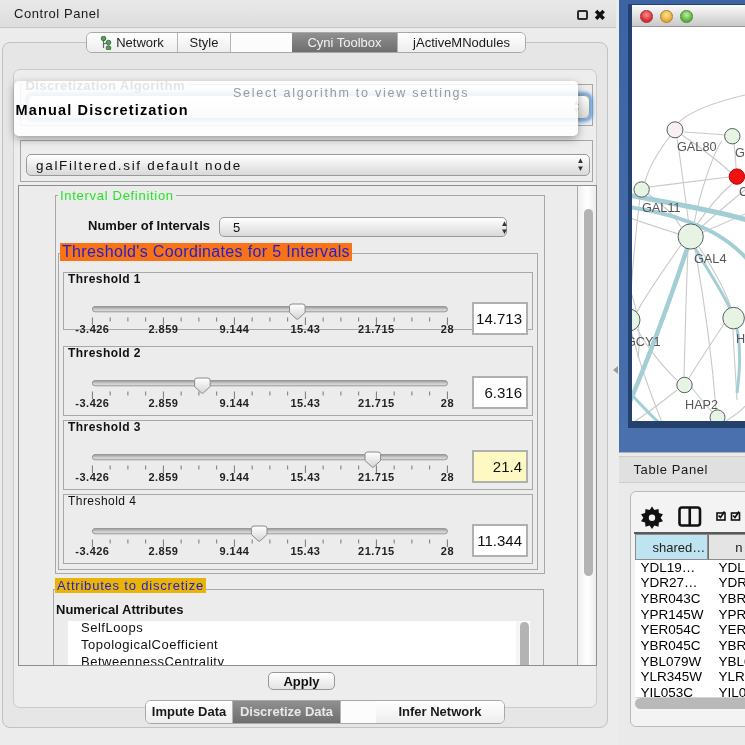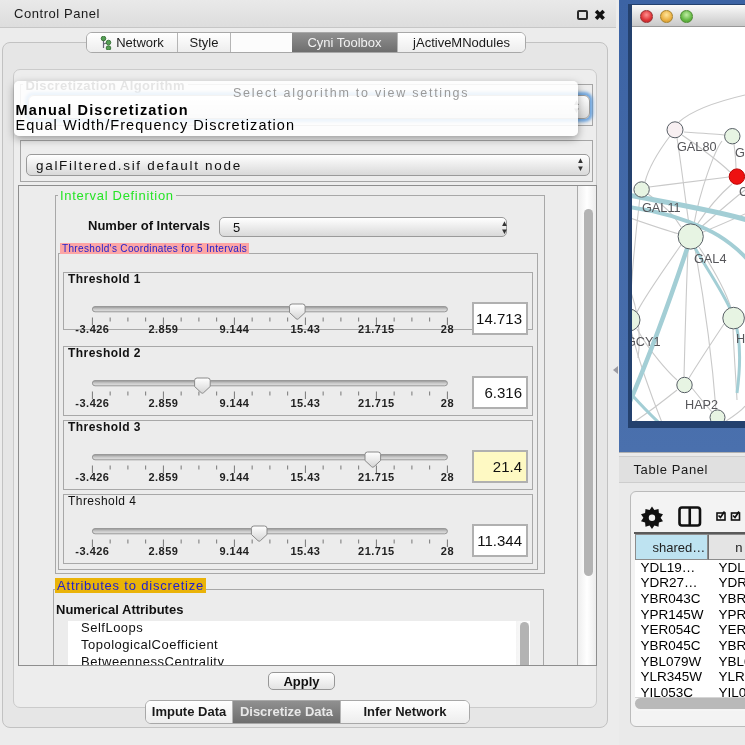--- a/index.html
+++ b/index.html
@@ -276,7 +276,6 @@
     <div class="abs" style="left:14px;top:81px;width:564px;height:55px;background:rgba(255,255,255,0.88);border-radius:5px;box-shadow:0 3px 8px rgba(0,0,0,0.35);">
       <div class="abs" style="left:219px;top:5px;font-size:12.5px;letter-spacing:1.75px;color:#9a9a9a;">Select algorithm to view settings</div>
       <div class="abs" style="left:1.5px;top:21px;font-size:14.5px;letter-spacing:1.15px;font-weight:bold;color:#000;">Manual Discretization</div>
-      <div class="abs" style="left:1.5px;top:35.5px;font-size:14.5px;letter-spacing:1.05px;color:#000;">Equal Width/Frequency Discretization</div>
     </div>
   </div>
 

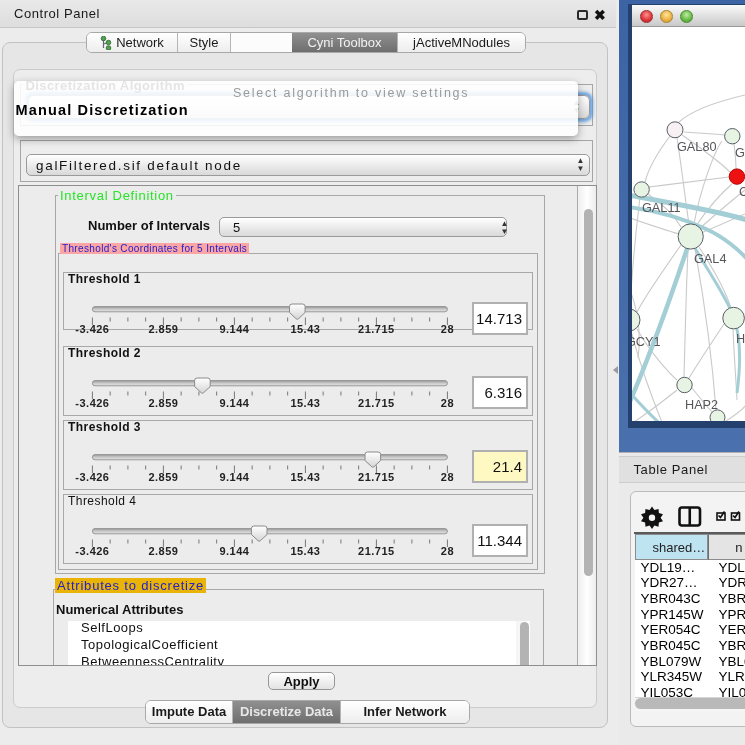--- a/index.html
+++ b/index.html
@@ -64,7 +64,7 @@
         <div class="abs" style="left:481px;top:34px;width:9px;height:16px;font-size:8px;color:#333;line-height:8px;text-align:center;">▲<br>▼</div>
 
         <div class="abs" style="left:39px;top:67px;width:480px;height:317px;border:1px solid #a8a8a8;"></div>
-        <div class="abs" style="left:41px;top:56.5px;padding:0 2px;background:#fca5a5;font-size:10px;letter-spacing:0.35px;color:#2222cc;">Threshold's Coordinates for 5 Intervals</div>
+        <div class="abs" style="left:41px;top:56.5px;padding:0 2px;background:#f97316;font-size:16px;letter-spacing:0.35px;color:#2222cc;">Threshold's Coordinates for 5 Intervals</div>
 
         <div class="abs" style="left:43.5px;top:86px;width:470.5px;height:58px;border:1px solid #a8a8a8;">
           <div class="abs" style="left:4.5px;top:-1px;font-size:12px;letter-spacing:0.45px;font-weight:bold;color:#111;">Threshold 1</div>

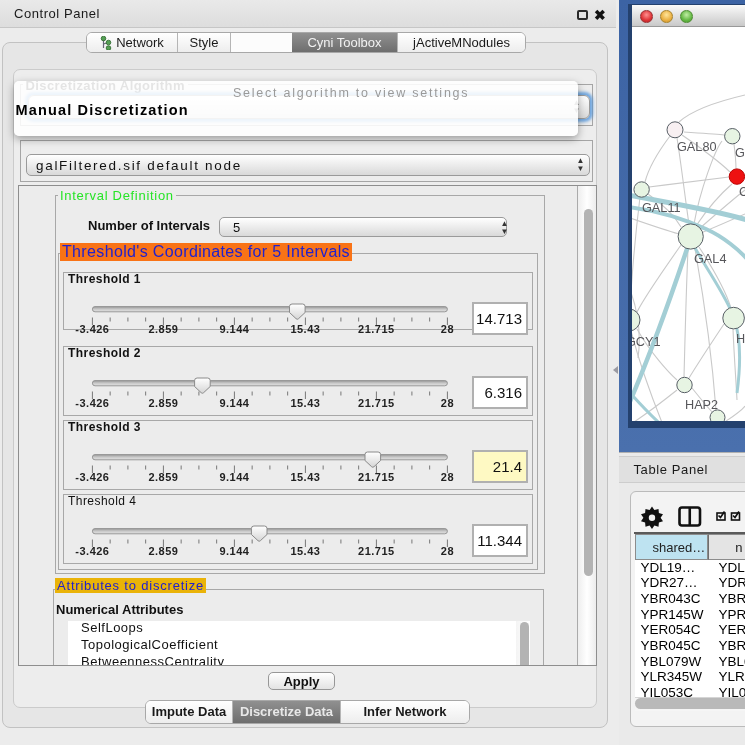--- a/index.html
+++ b/index.html
@@ -270,7 +270,7 @@
     <div class="abs" style="left:145px;top:699.5px;height:24px;display:flex;border:1px solid #a8a8a8;border-radius:6px;background:#fcfcfc;overflow:hidden;font-size:13px;font-weight:bold;color:#1a1a1a;">
       <div style="width:87px;display:flex;align-items:center;justify-content:center;border-right:1px solid #b5b5b5;background:linear-gradient(#ffffff,#ededed);">Impute Data</div>
       <div style="width:108px;display:flex;align-items:center;justify-content:center;border-right:1px solid #b5b5b5;background:linear-gradient(#909090,#6e6e6e);color:#e8e8e8;">Discretize Data</div>
-      <div style="width:128px;display:flex;align-items:center;justify-content:center;background:linear-gradient(#ffffff,#ededed);">Infer Network</div>
+      <div style="width:128px;display:flex;align-items:center;justify-content:center;background:linear-gradient(#ffffff,#ededed);margin-left:35px;">Infer Network</div>
     </div>
 
     <div class="abs" style="left:14px;top:81px;width:564px;height:55px;background:rgba(255,255,255,0.88);border-radius:5px;box-shadow:0 3px 8px rgba(0,0,0,0.35);">

